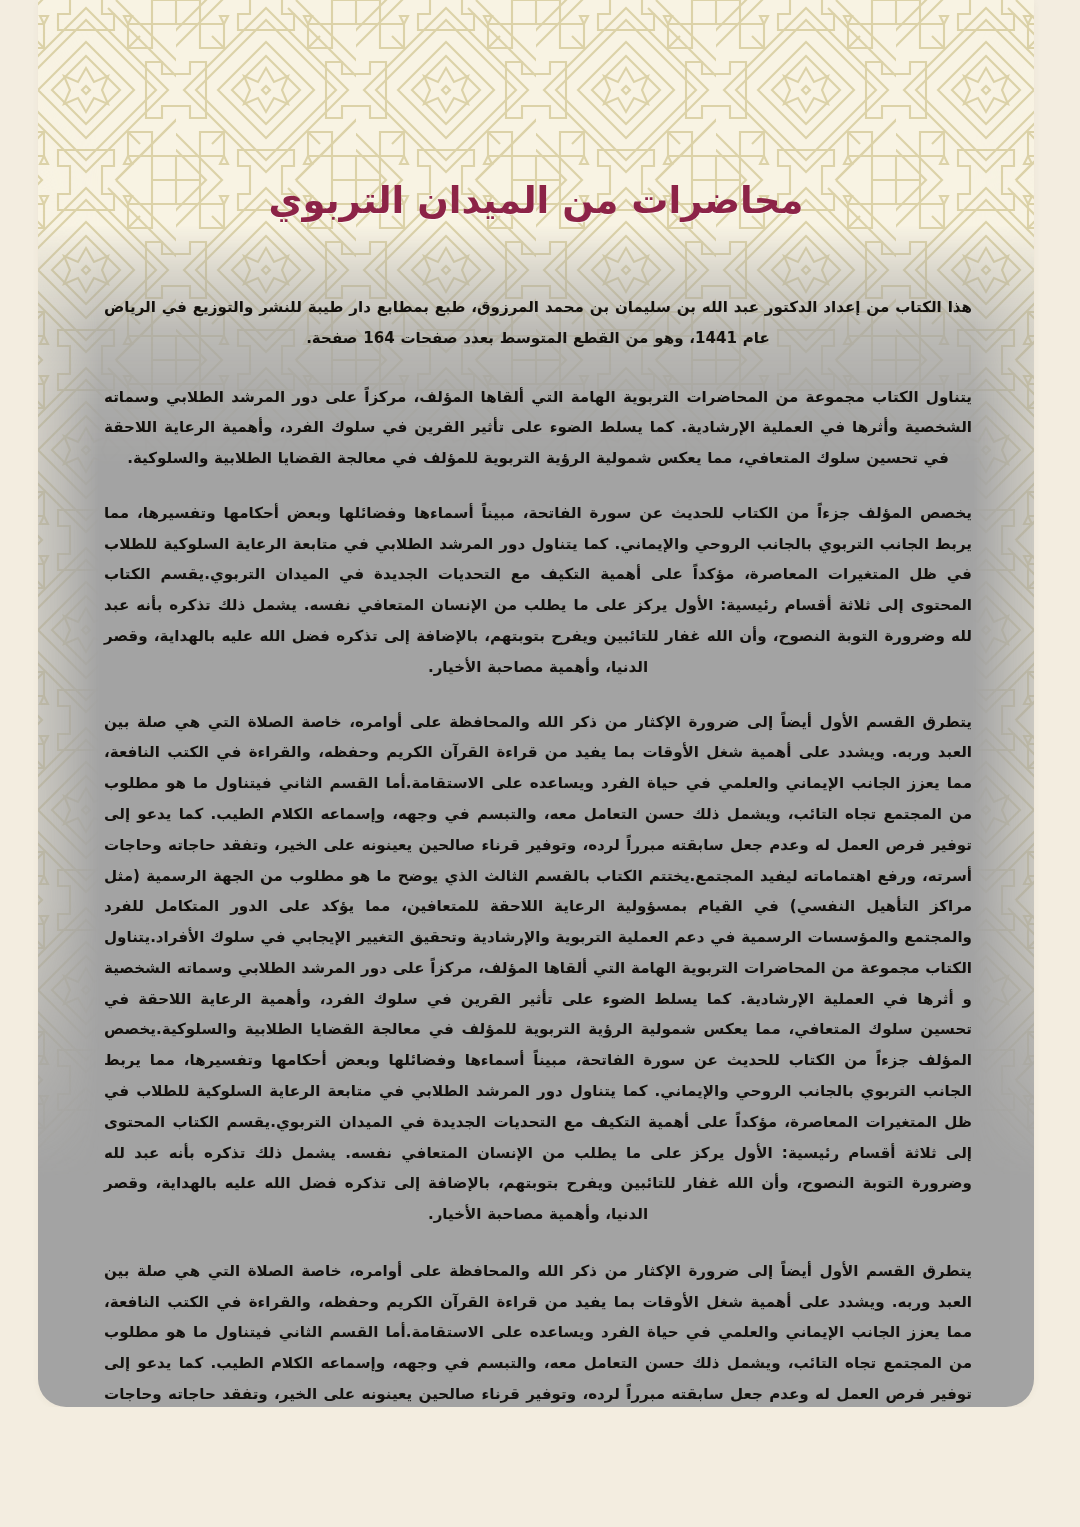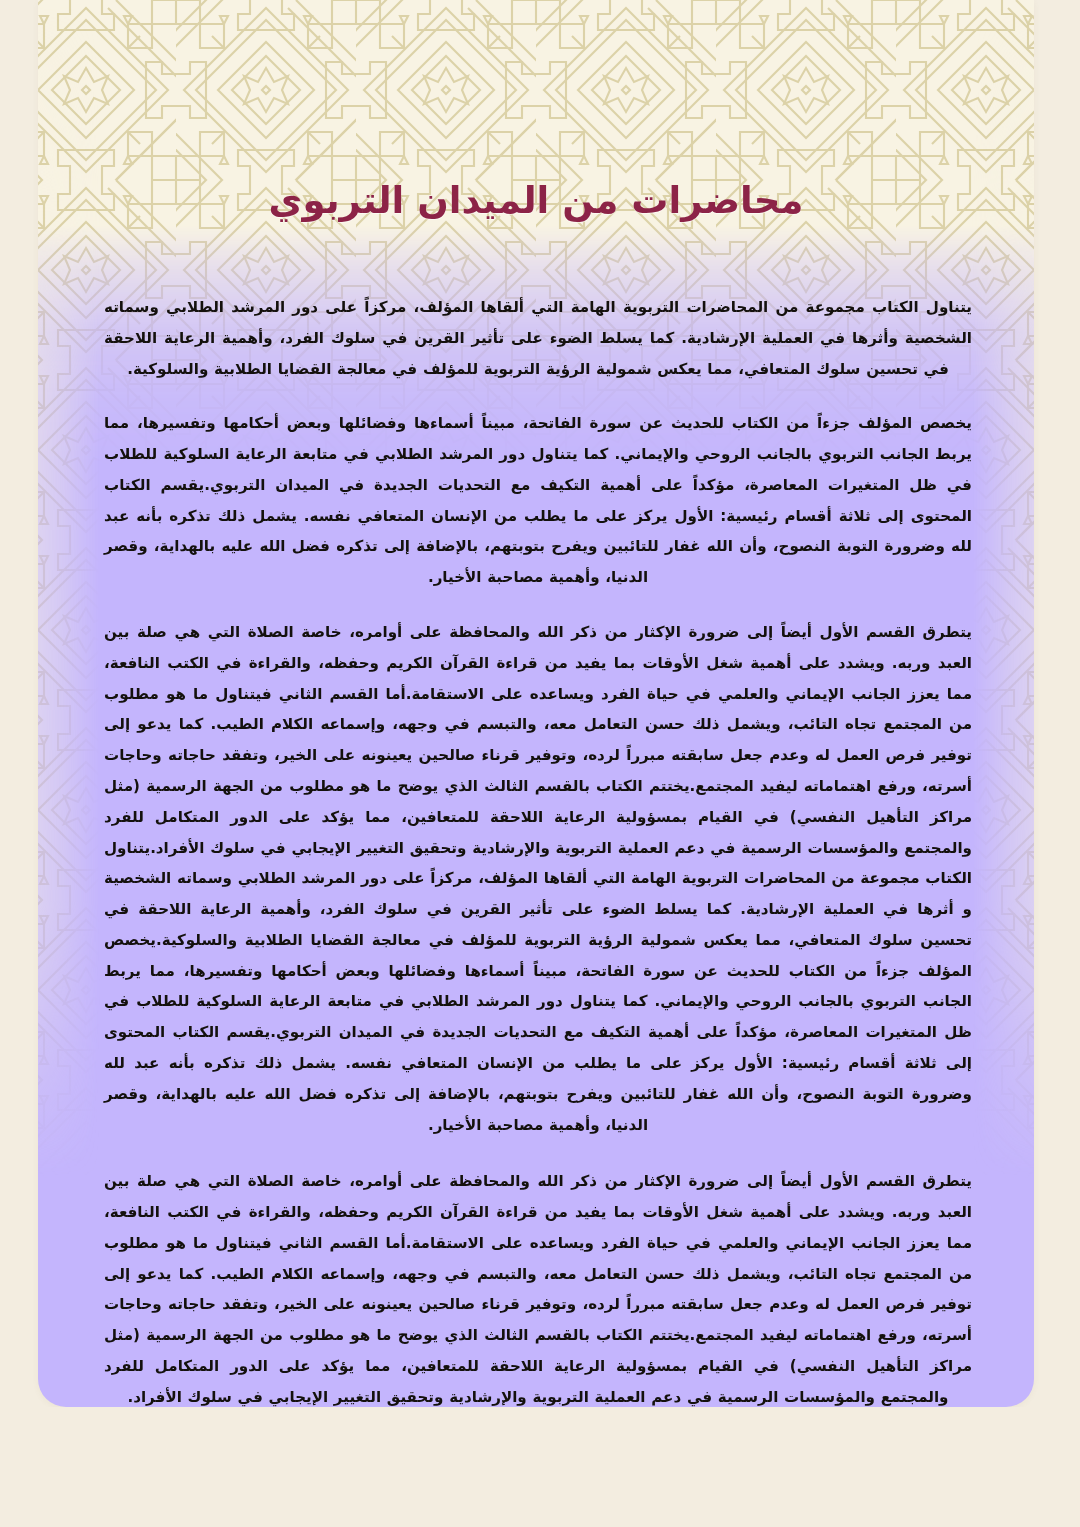--- a/index.html
+++ b/index.html
@@ -30,7 +30,7 @@
     right: 46px;
     top: 0;
     bottom: 120px;
-    background: #c4b5fd;
+    background: #a3a3a3;
     border-radius: 0 0 28px 28px;
     overflow: hidden;
     box-shadow: 0 2px 6px rgba(120, 100, 60, 0.06);

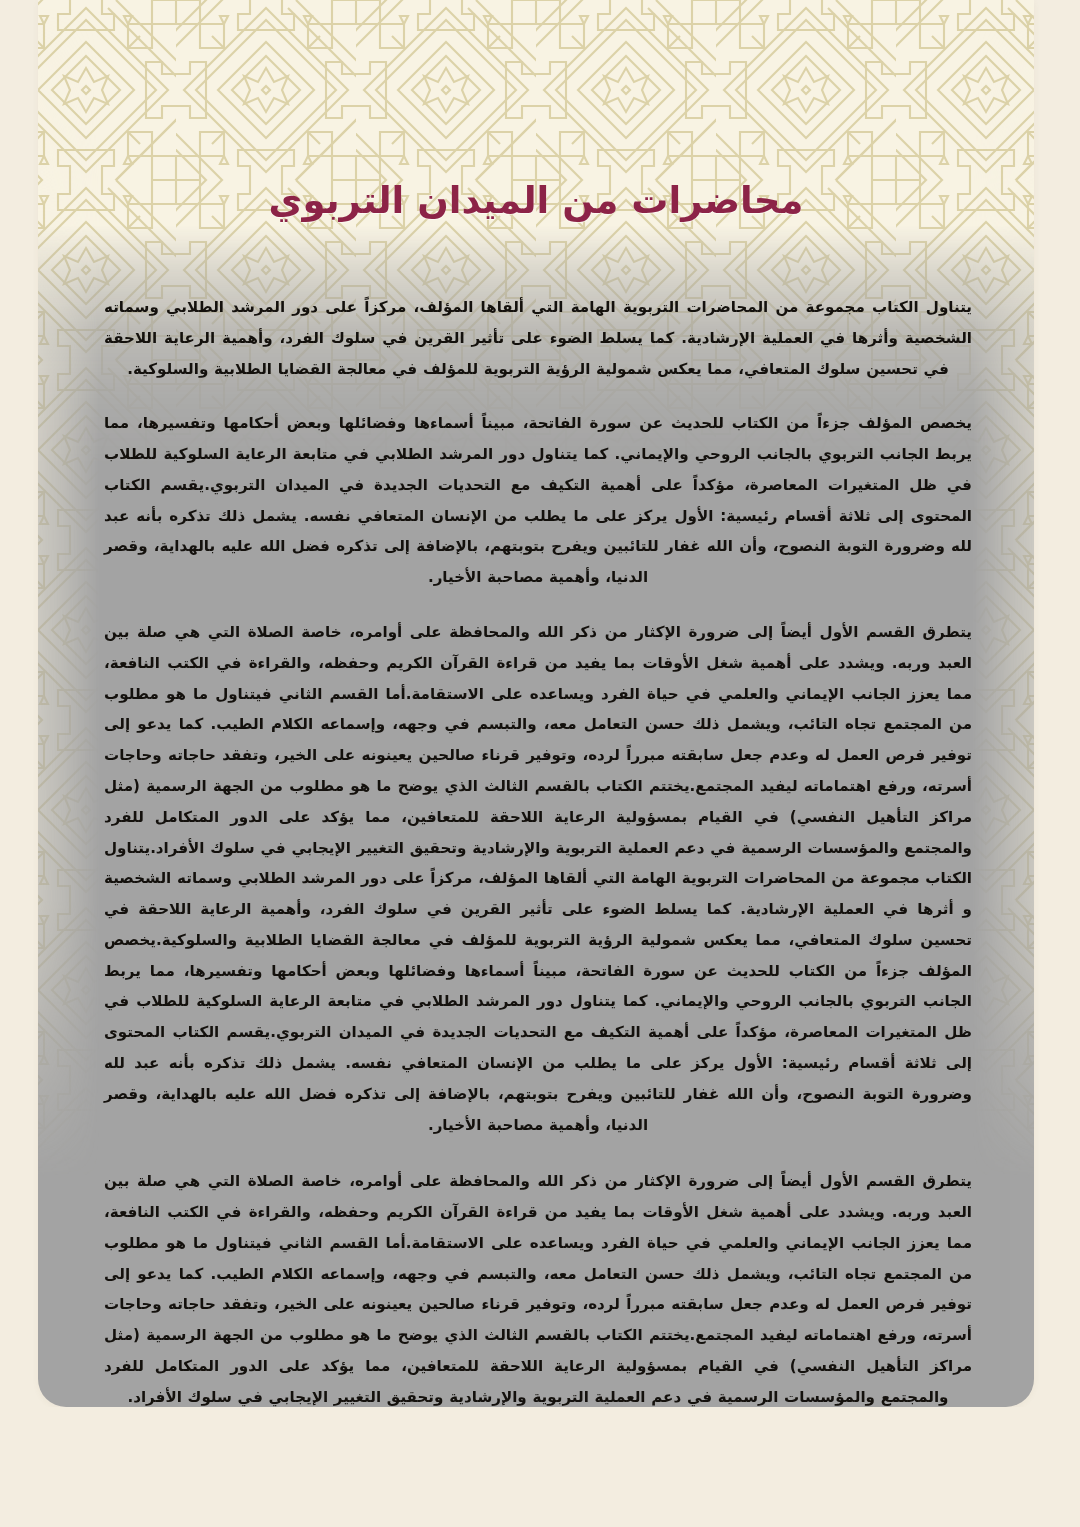--- a/index.html
+++ b/index.html
@@ -222,6 +222,7 @@
     </div>
 
     <div class="content">
+      <p class="para lead">هذا الكتاب من إعداد الدكتور عبد الله بن سليمان بن محمد المرزوق، طبع بمطابع دار طيبة للنشر والتوزيع في الرياض عام 1441، وهو من القطع المتوسط بعدد صفحات 164 صفحة.</p>
 
       <p class="para">يتناول الكتاب مجموعة من المحاضرات التربوية الهامة التي ألقاها المؤلف، مركزاً على دور المرشد الطلابي وسماته الشخصية وأثرها في العملية الإرشادية. كما يسلط الضوء على تأثير القرين في سلوك الفرد، وأهمية الرعاية اللاحقة في تحسين سلوك المتعافي، مما يعكس شمولية الرؤية التربوية للمؤلف في معالجة القضايا الطلابية والسلوكية.</p>
 

